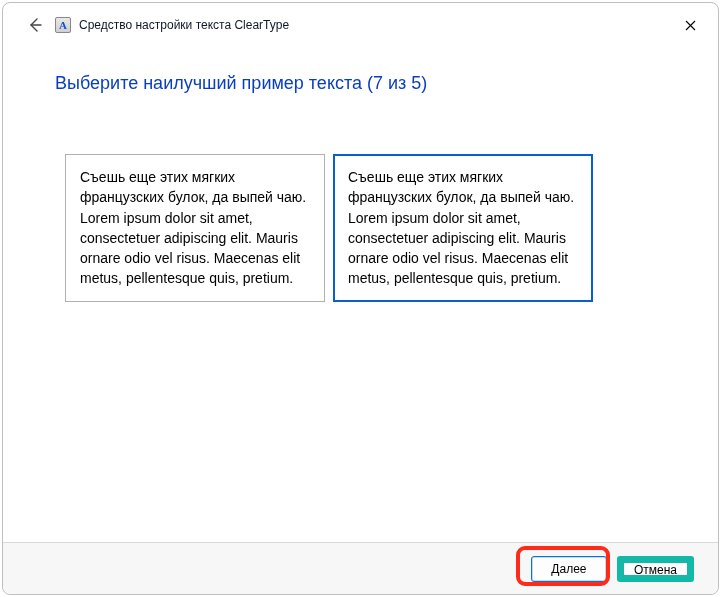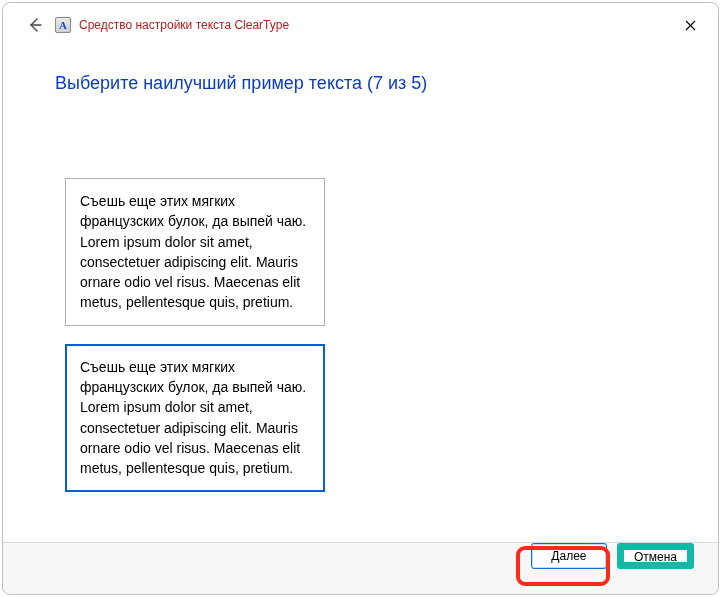--- a/index.html
+++ b/index.html
@@ -57,7 +57,7 @@
   }
   .title-text {
     font-size: 12px;
-    color: #b91c1c;
+    color: #0f172a;
   }
   .close-btn {
     position: absolute;

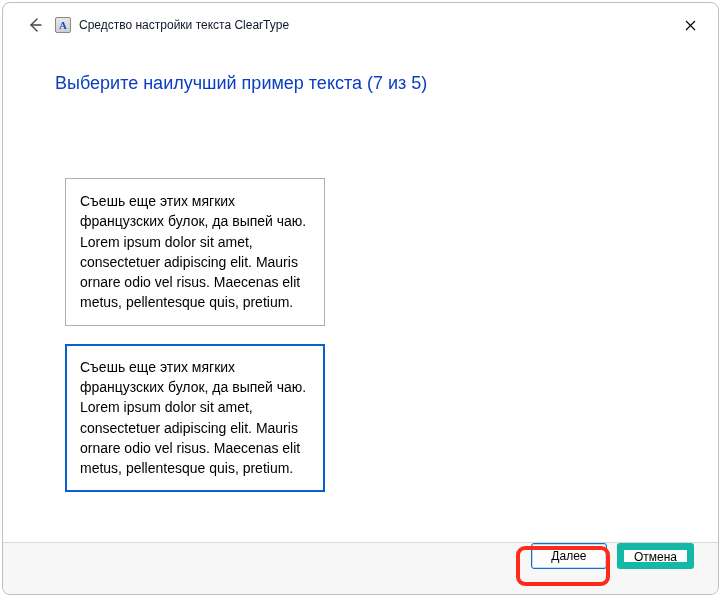--- a/index.html
+++ b/index.html
@@ -83,10 +83,9 @@
   }
   .samples {
     display: flex;
-    gap: 18px;
-    margin-top: 84px;
+    gap: 8px;
+    margin-top: 60px;
     margin-left: 12px;
-    flex-direction: column;
   }
   .sample-box {
     width: 260px;

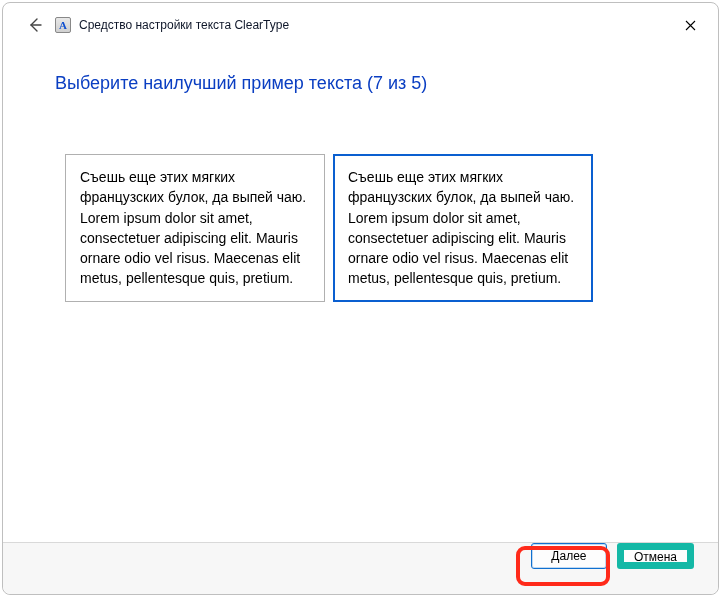--- a/index.html
+++ b/index.html
@@ -106,7 +106,7 @@
     border-top: 1px solid #d9d9d9;
     background: #f7f7f7;
     display: flex;
-    align-items: flex-start;
+    align-items: center;
     justify-content: flex-end;
     padding: 0 24px;
     gap: 10px;

